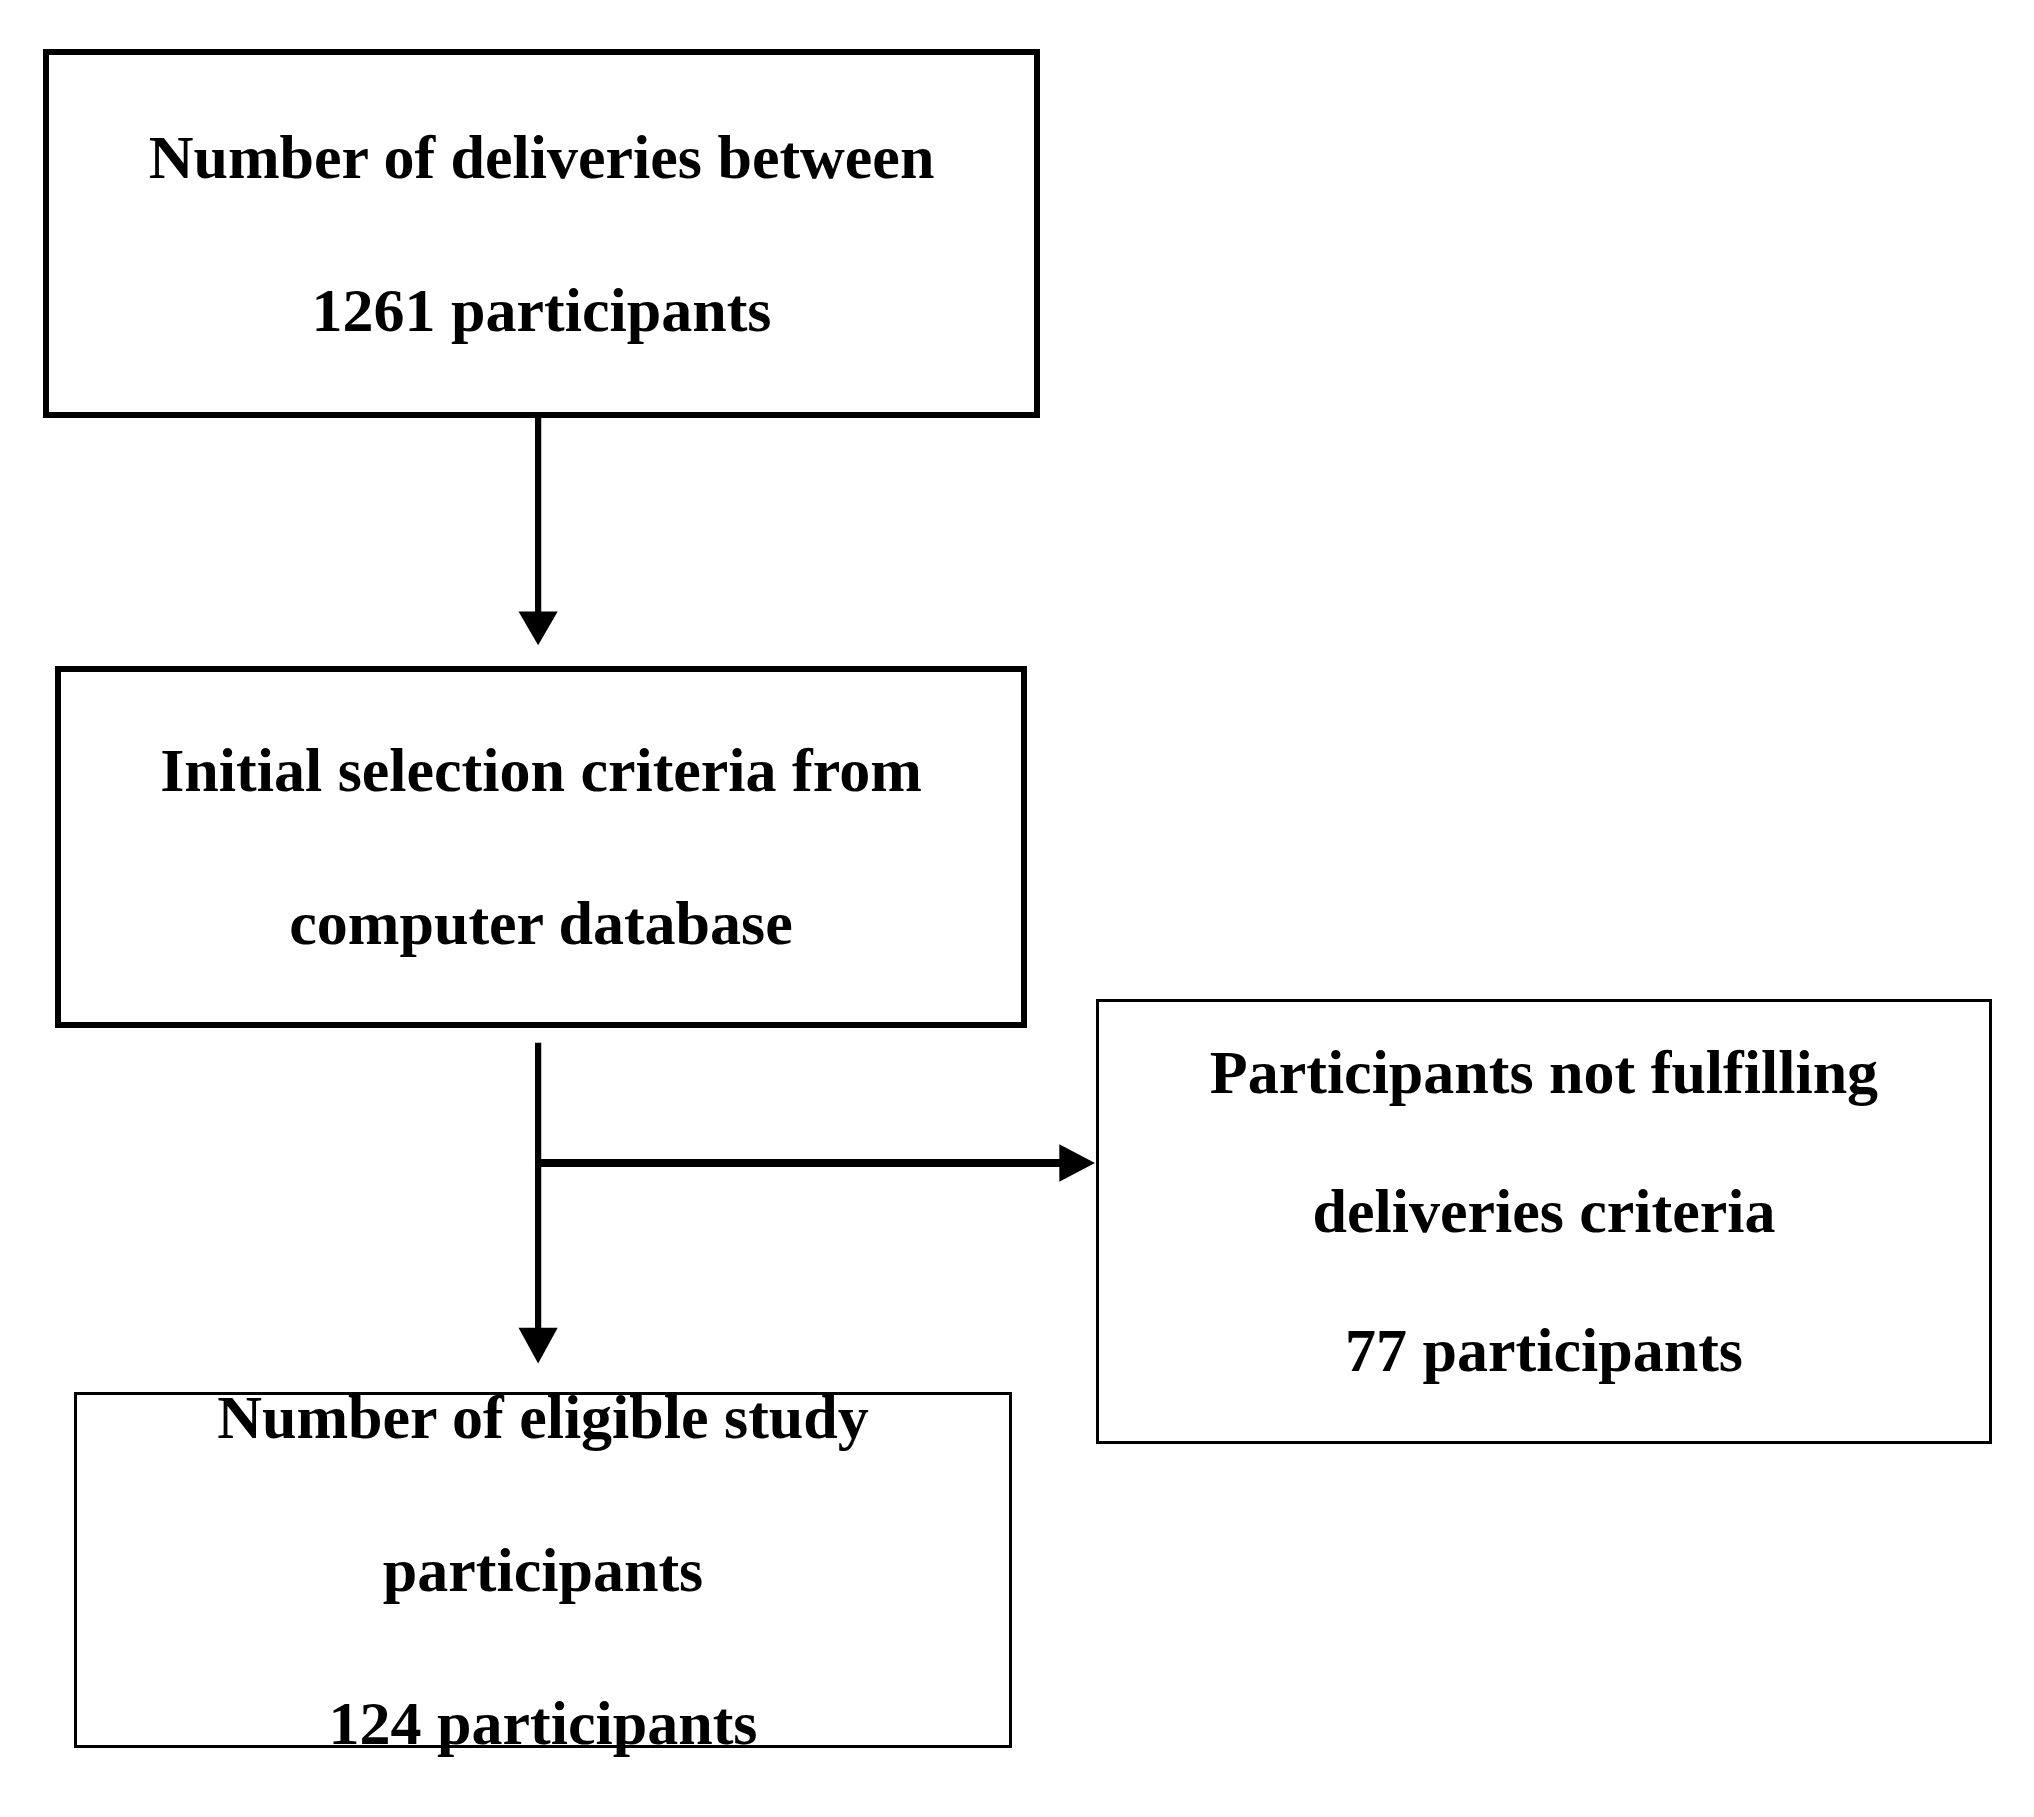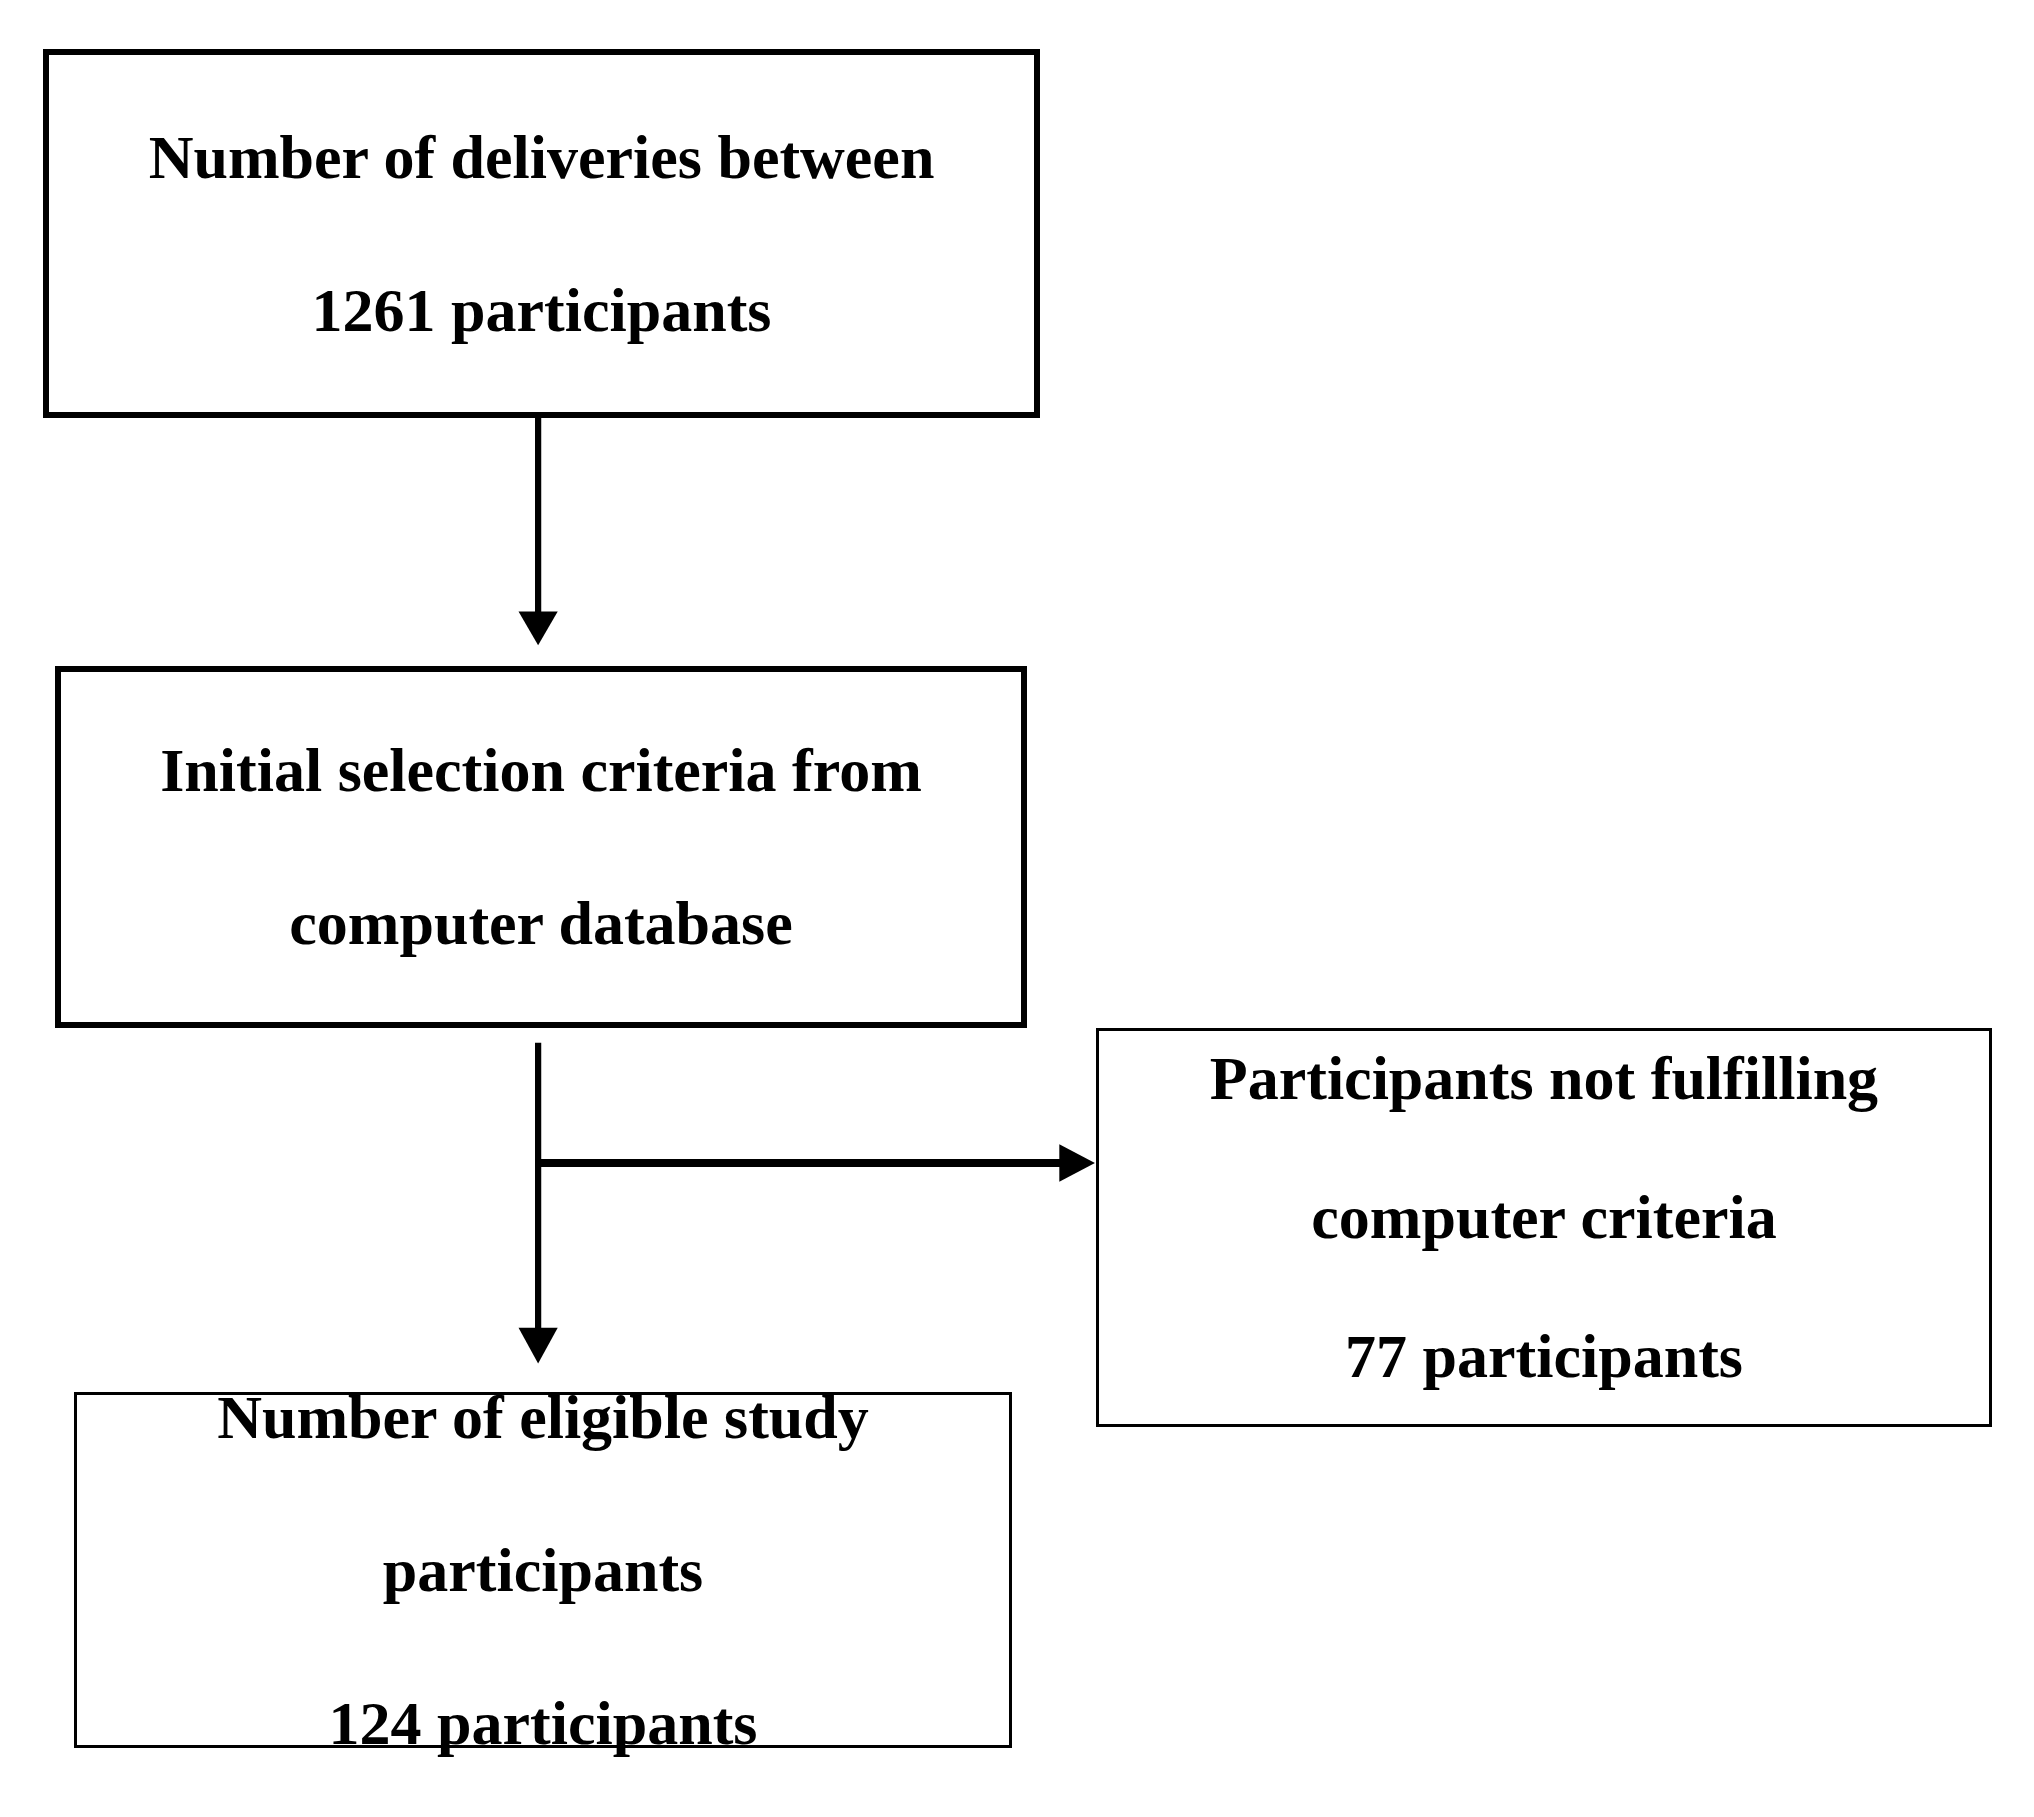--- a/index.html
+++ b/index.html
@@ -52,8 +52,8 @@
     width: 972px; height: 362px;
   }
   #box-not-fulfilling {
-    left: 1096px; top: 1028px;
-    width: 896px; height: 399px;
+    left: 1096px; top: 999px;
+    width: 896px; height: 445px;
     padding-bottom: 20px;
   }
   #box-not-fulfilling .line {

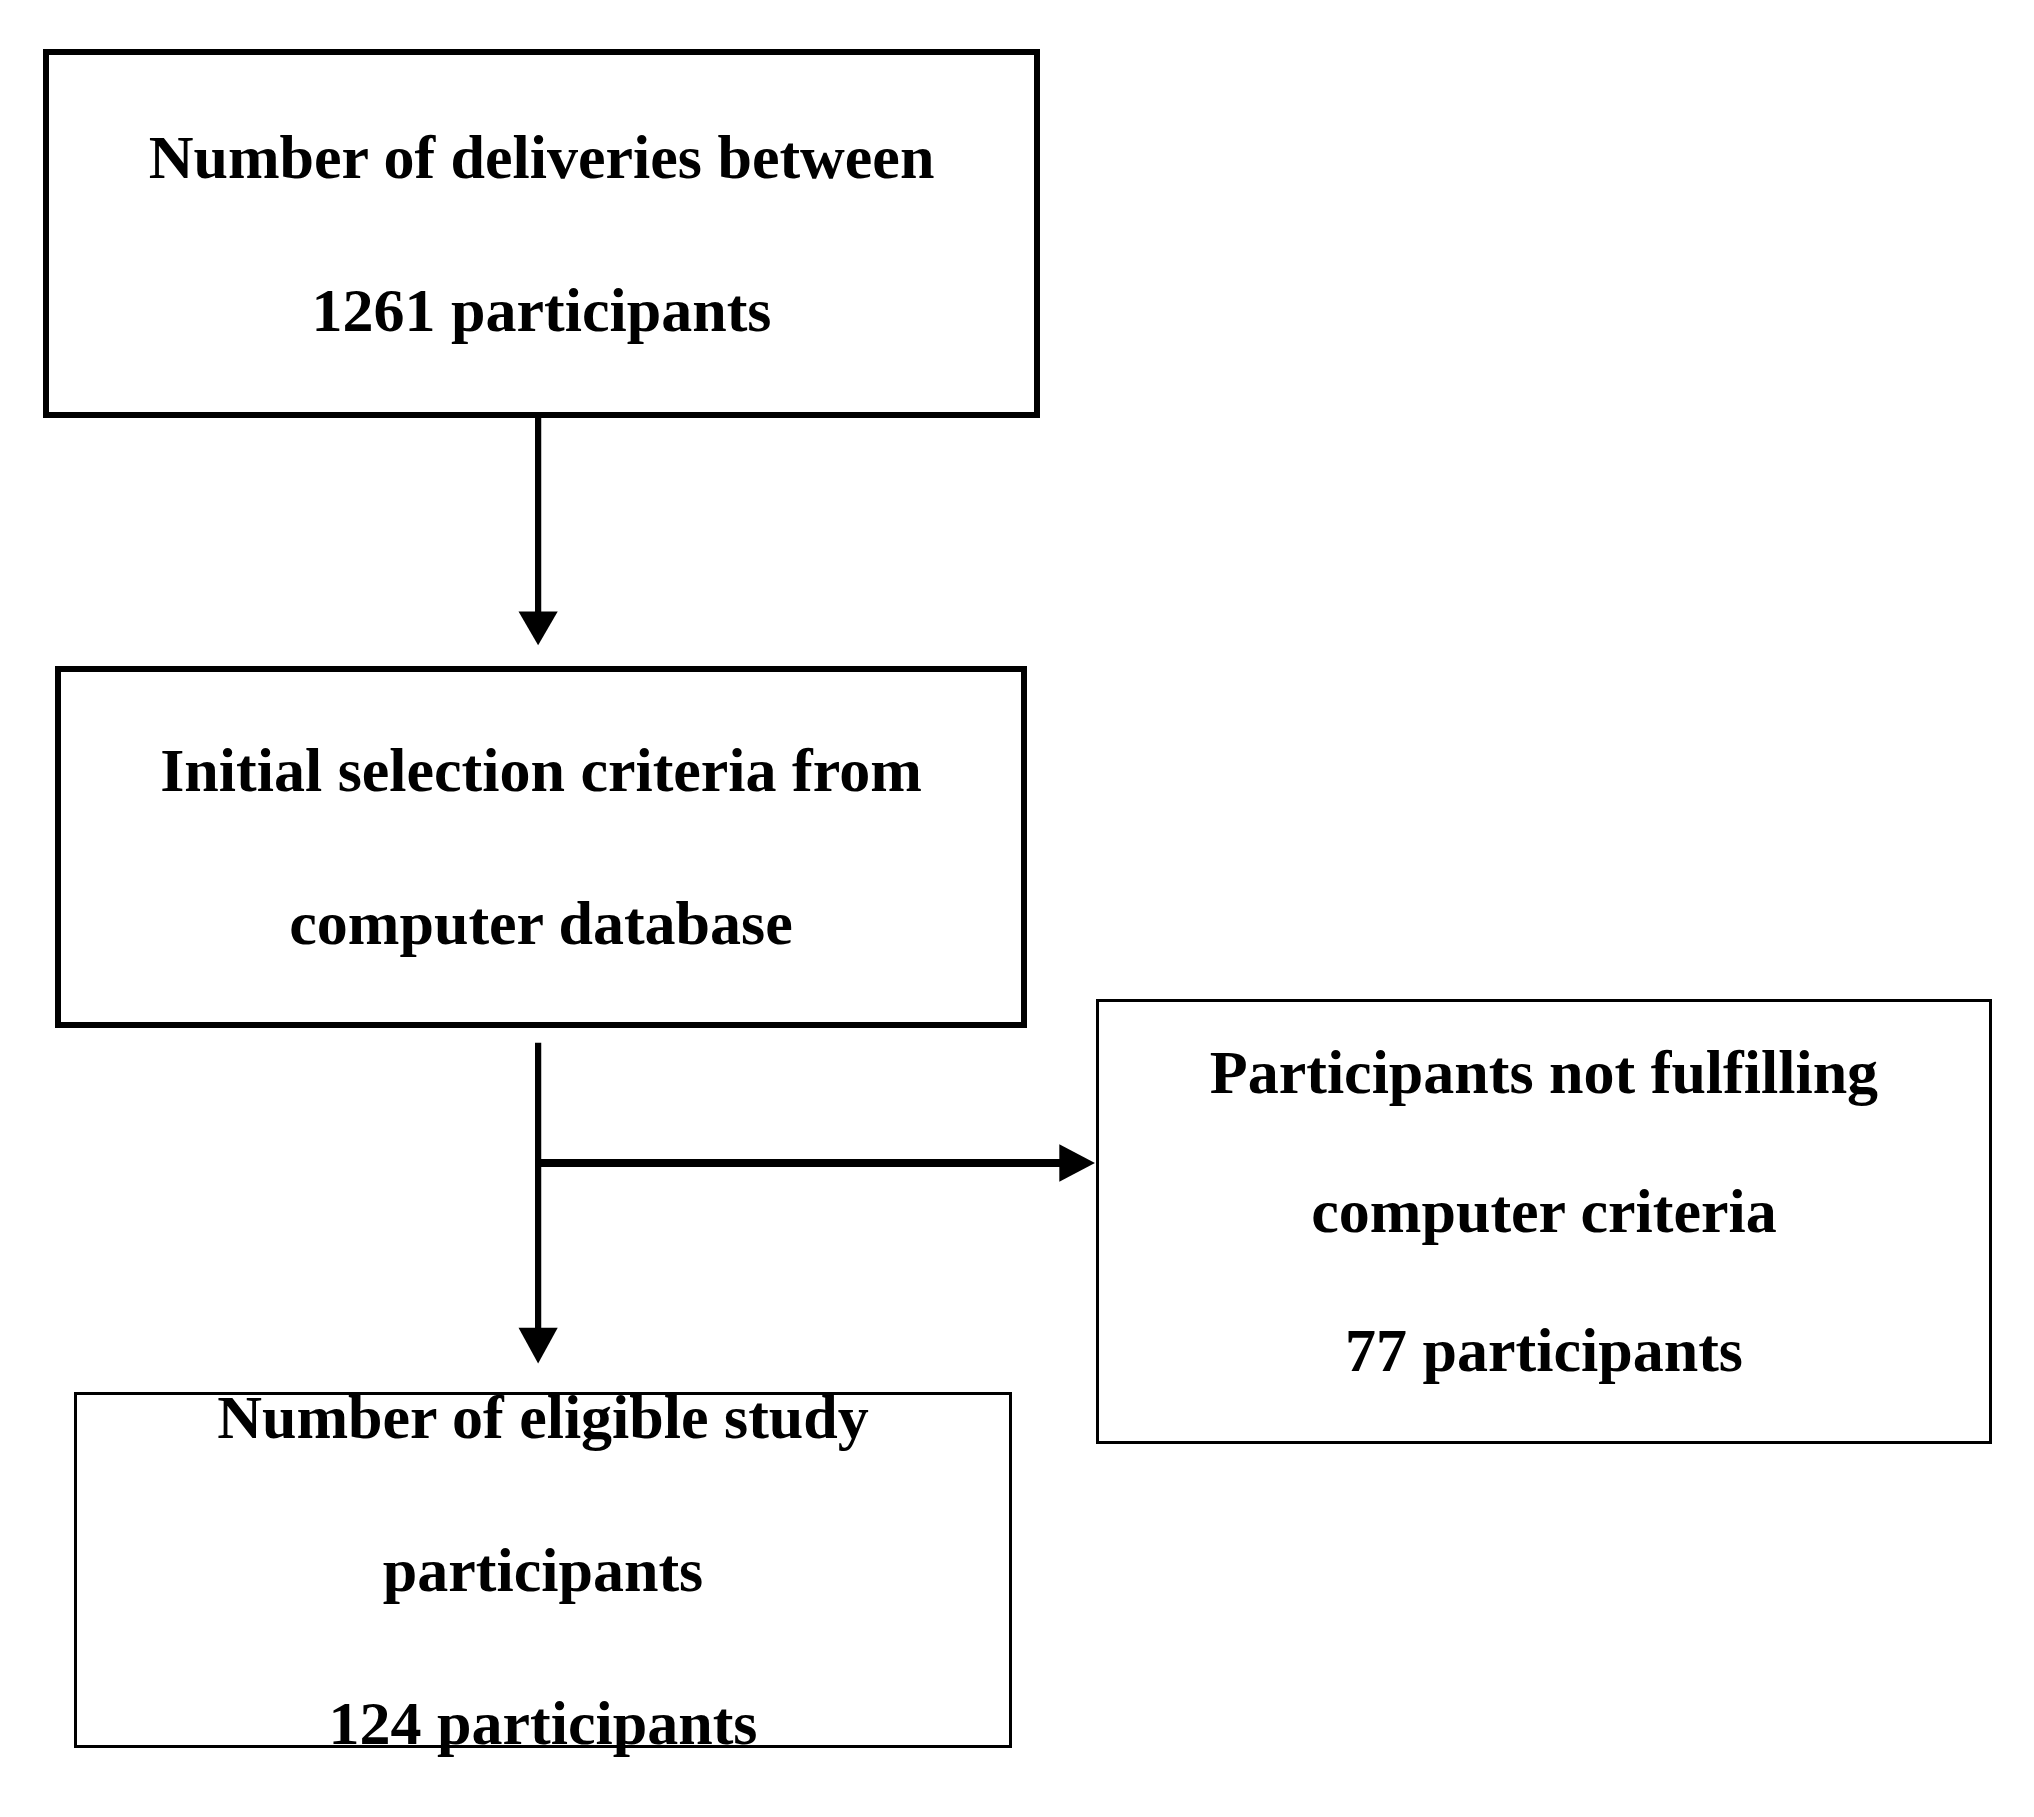--- a/index.html
+++ b/index.html
@@ -99,7 +99,7 @@
 
   <div class="box box-thin" id="box-not-fulfilling" style="border-color: rgb(0, 0, 0); color: rgb(0, 0, 0); background: rgb(255, 255, 255);">
     <div class="line">Participants not fulfilling</div>
-    <div class="line">computer criteria</div>
+    <div class="line">deliveries criteria</div>
     <div class="line">77 participants</div>
   </div>
 

